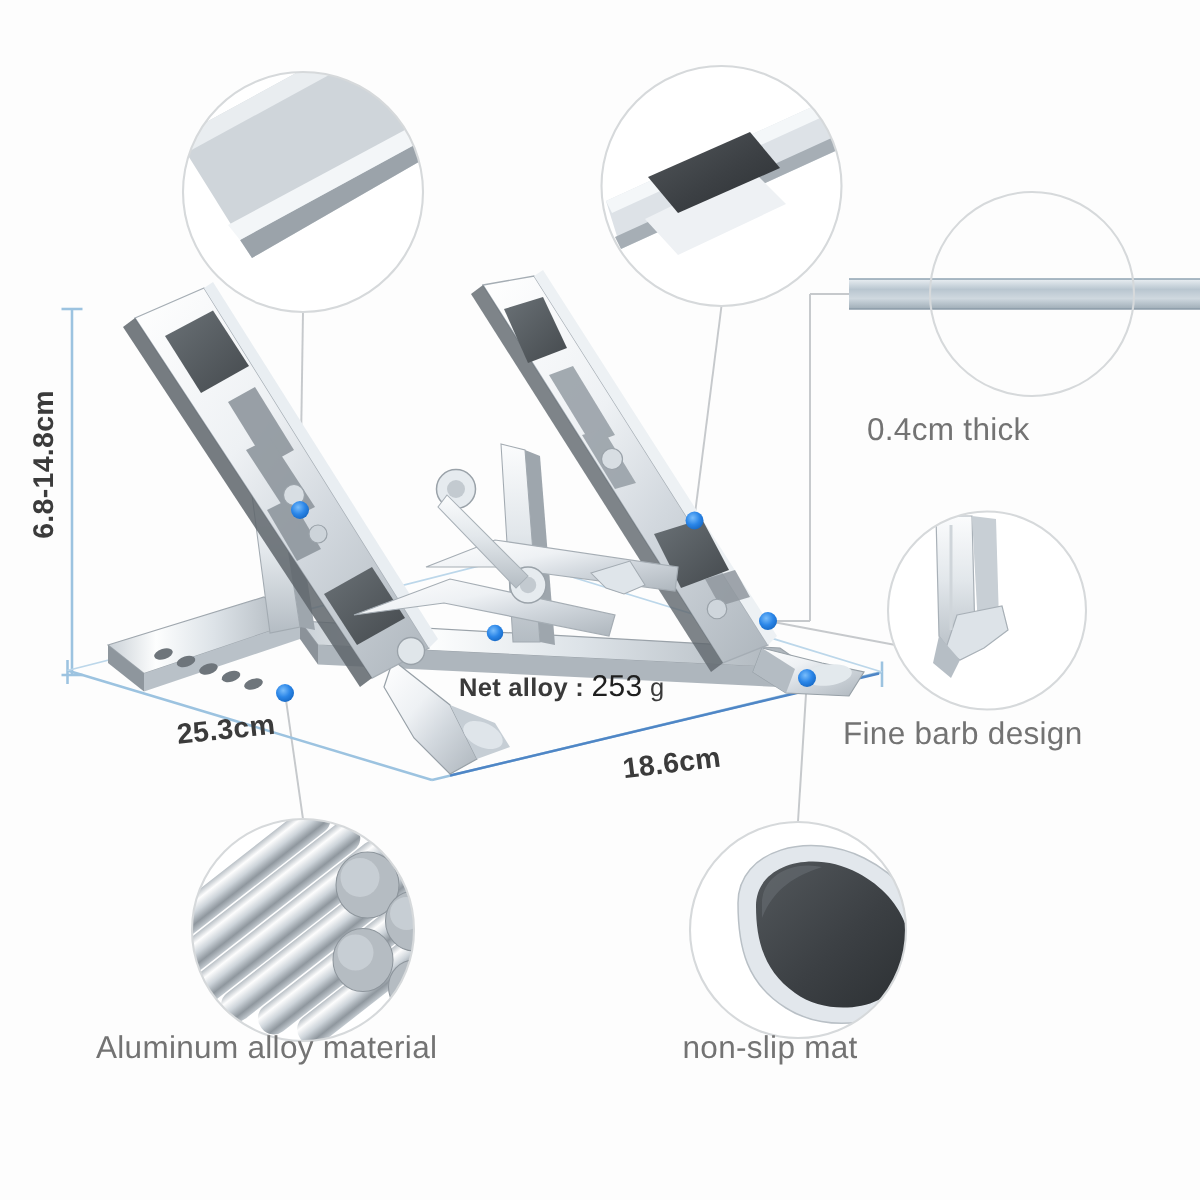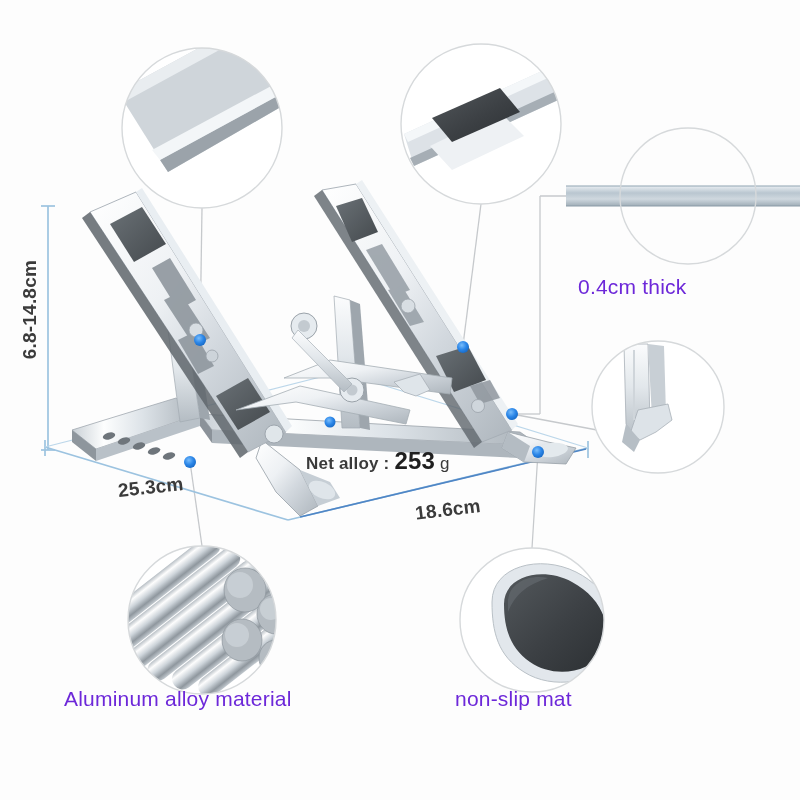--- a/index.html
+++ b/index.html
@@ -17,7 +17,7 @@
   }
   .label {
     position: absolute;
-    color: #6d28d9;
+    color: #737373;
     font-family: "Liberation Sans", sans-serif;
     white-space: nowrap;
     letter-spacing: 0.2px;

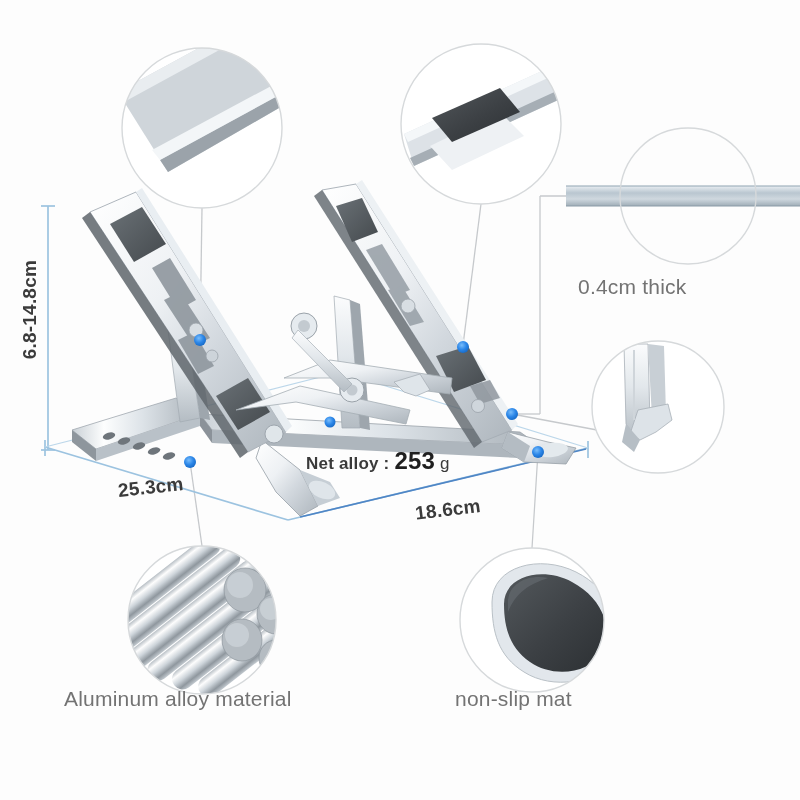--- a/index.html
+++ b/index.html
@@ -35,7 +35,7 @@
                    writing-mode: vertical-rl; transform: rotate(180deg); }
   .label-weight  { left: 306px; top: 447px; font-size: 17px; color: #3a3a3a;
                    font-weight: 600; }
-  .label-weight .val { font-size: 24px; font-weight: 700; color: #1f1f1f; }
+  .label-weight .val { font-size: 20px; font-weight: 400; color: #1f1f1f; }
   .label-weight .unit { font-weight: 500; }
 
   .svg-layer {

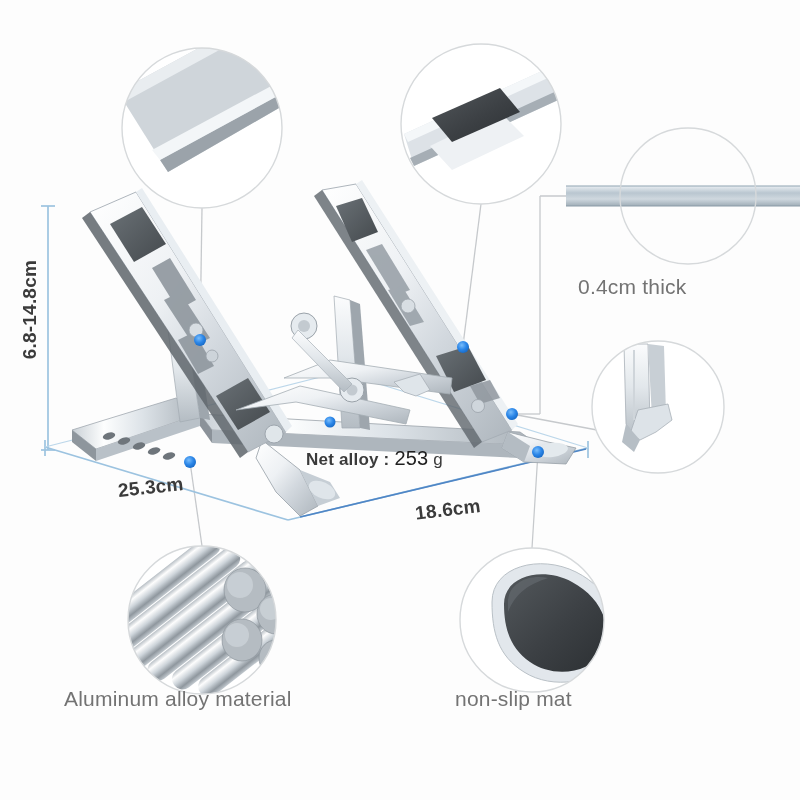--- a/index.html
+++ b/index.html
@@ -339,6 +339,7 @@
 
   <div class="label label-thick">0.4cm thick</div>
 
+  <div class="label label-barb">Fine barb design</div>
 
   <div class="label label-alum">Aluminum alloy material</div>
 

